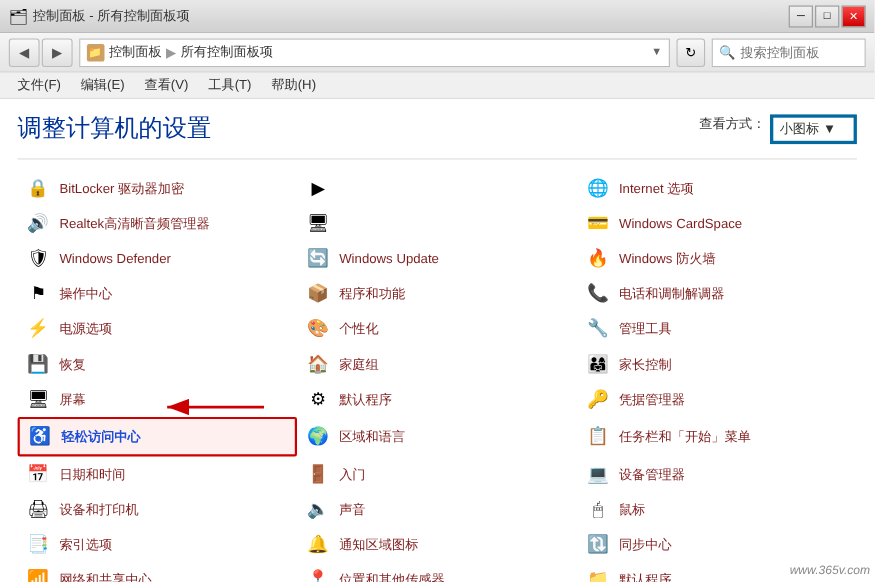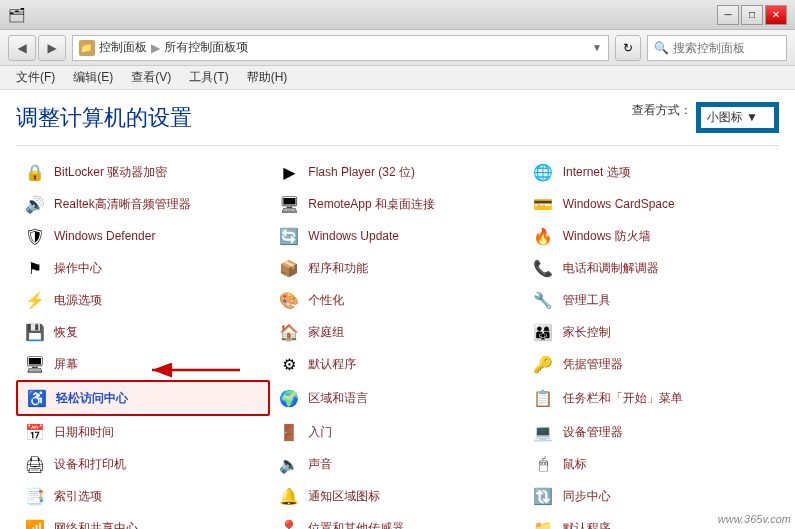--- a/index.html
+++ b/index.html
@@ -263,6 +263,7 @@
   <div class="title-bar">
     <div class="title-bar-left">
       <span style="font-size:14px;">🗂</span>
+      <span style="font-size:12px; color:#333;">控制面板 - 所有控制面板项</span>
     </div>
     <div class="title-bar-right">
       <div class="title-btn">─</div>

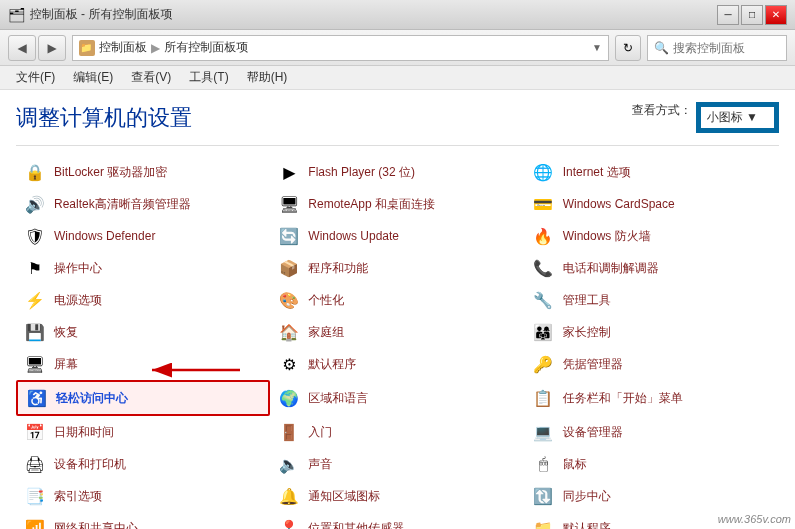--- a/index.html
+++ b/index.html
@@ -184,7 +184,7 @@
     }
     .view-dropdown {
       background: white;
-      border: 5px solid #0369a1;
+      border: 3px solid #0369a1;
       padding: 2px 16px 2px 6px;
       font-size: 12px;
       position: relative;

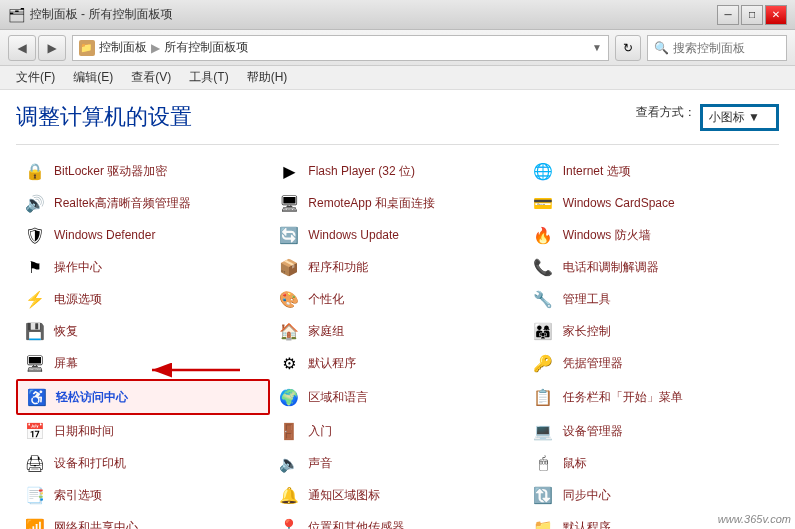--- a/index.html
+++ b/index.html
@@ -320,7 +320,6 @@
           </div>
           <div class="grid-item">
             <span class="item-icon">▶</span>
-            <span class="item-label">Flash Player (32 位)</span>
           </div>
           <div class="grid-item">
             <span class="item-icon">🌐</span>

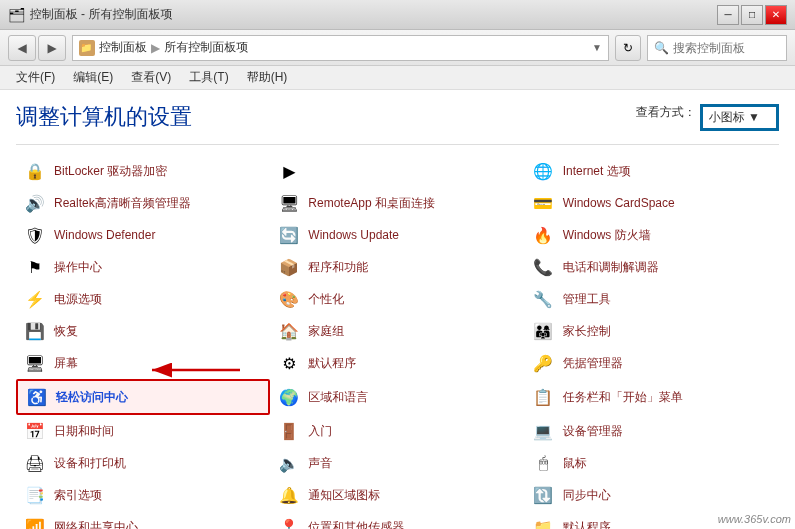--- a/index.html
+++ b/index.html
@@ -331,7 +331,6 @@
           </div>
           <div class="grid-item">
             <span class="item-icon">🖥</span>
-            <span class="item-label">RemoteApp 和桌面连接</span>
           </div>
           <div class="grid-item">
             <span class="item-icon">💳</span>

